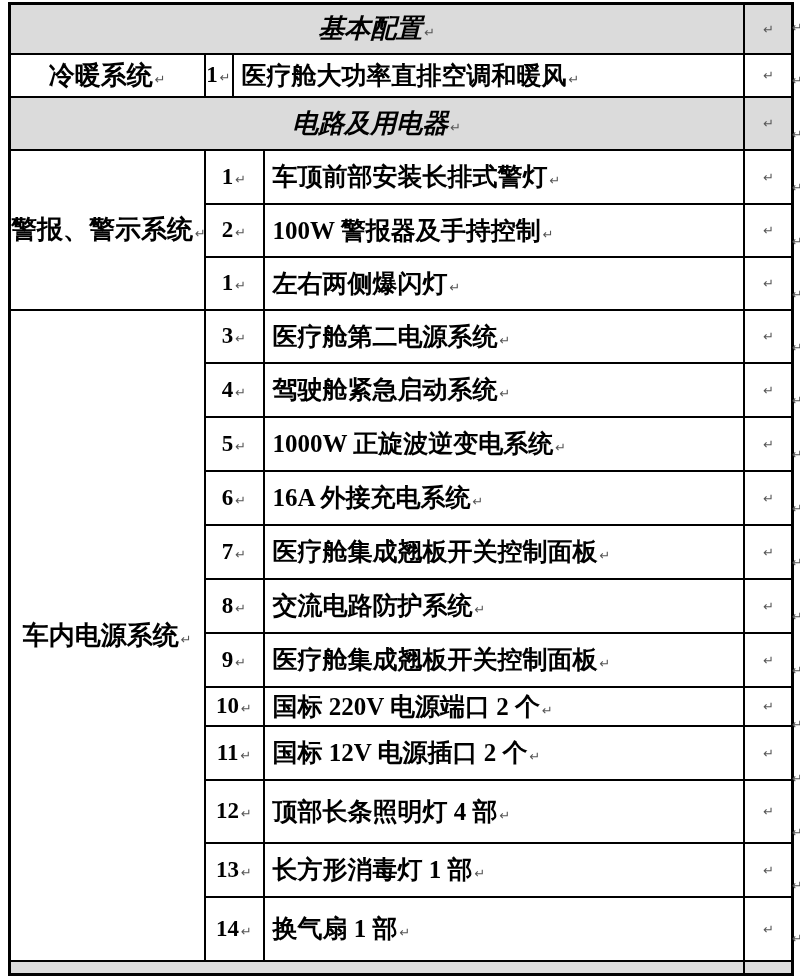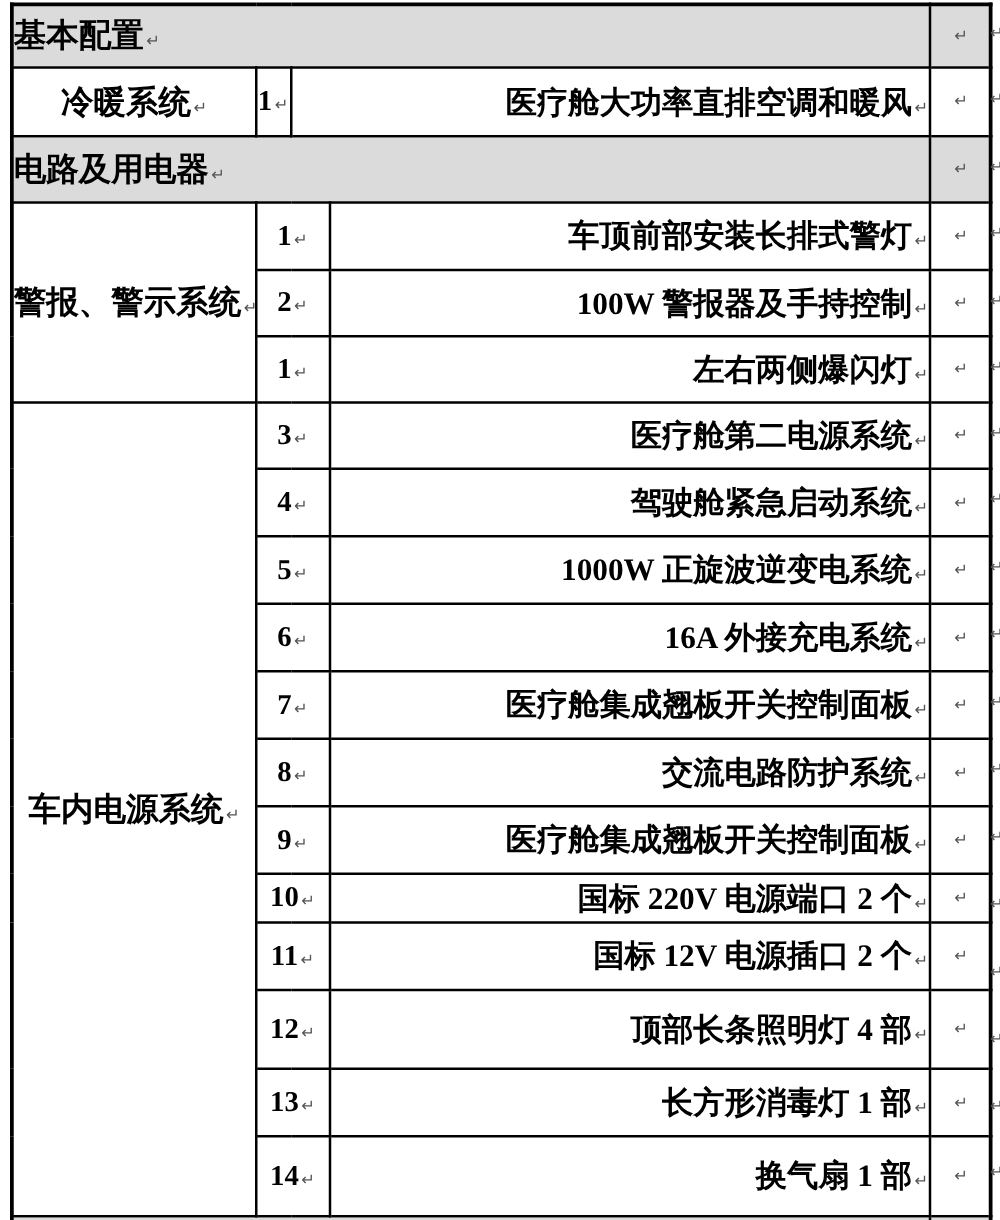--- a/index.html
+++ b/index.html
@@ -14,7 +14,7 @@
   }
   td{border:2px solid #000;vertical-align:middle;padding:0;overflow:hidden;}
   .gray{background:#DBDBDB;}
-  .sec{text-align:left;font-size:26px;font-weight:bold;white-space:nowrap;}
+  .sec{text-align:center;font-size:26px;font-weight:bold;white-space:nowrap;font-style:italic;}
   .cat{text-align:center;font-size:26px;font-weight:bold;white-space:nowrap;}
   .num{text-align:center;font-size:23px;font-weight:bold;white-space:nowrap;}
   .desc{font-size:25px;font-weight:bold;padding-left:24px;white-space:nowrap;text-align:right;}

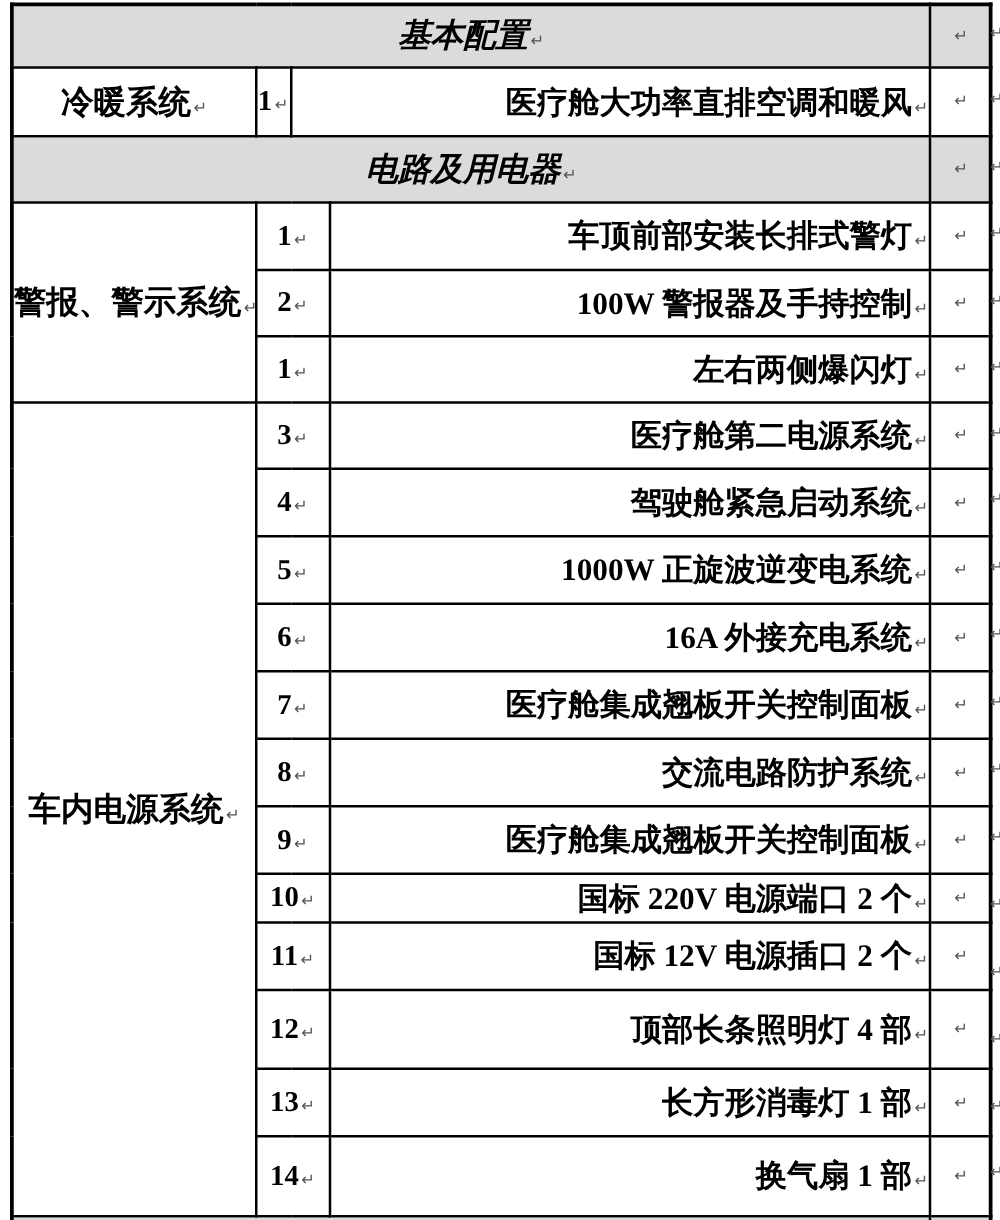--- a/index.html
+++ b/index.html
@@ -48,7 +48,7 @@
       <td class="gray pcell"><span class="pmark">↵</span></td>
     </tr>
 
-    <tr style="height:55px">
+    <tr style="height:43px">
       <td class="cat">
         <span>冷暖系统</span><span class="pmark">↵</span>
       </td>

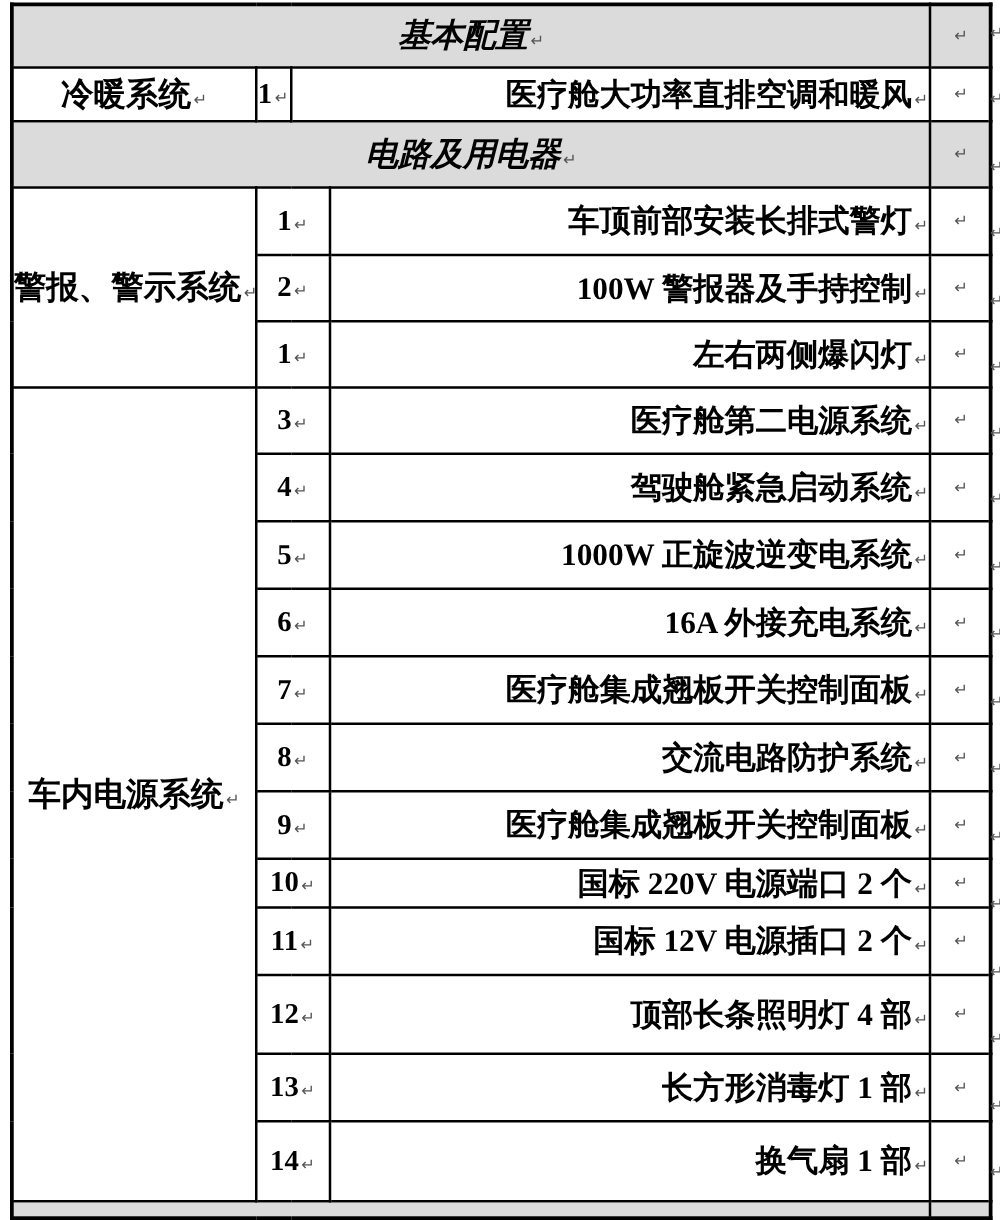--- a/index.html
+++ b/index.html
@@ -17,7 +17,7 @@
   .sec{text-align:center;font-size:26px;font-weight:bold;white-space:nowrap;font-style:italic;}
   .cat{text-align:center;font-size:26px;font-weight:bold;white-space:nowrap;}
   .num{text-align:center;font-size:23px;font-weight:bold;white-space:nowrap;}
-  .desc{font-size:25px;font-weight:bold;padding-left:24px;white-space:nowrap;text-align:right;}
+  .desc{font-size:25px;font-weight:bold;padding-left:8px;white-space:nowrap;}
   .pcell{text-align:center;}
   .pmark{
     font-size:13px;font-weight:normal;color:#555;margin-left:2px;

